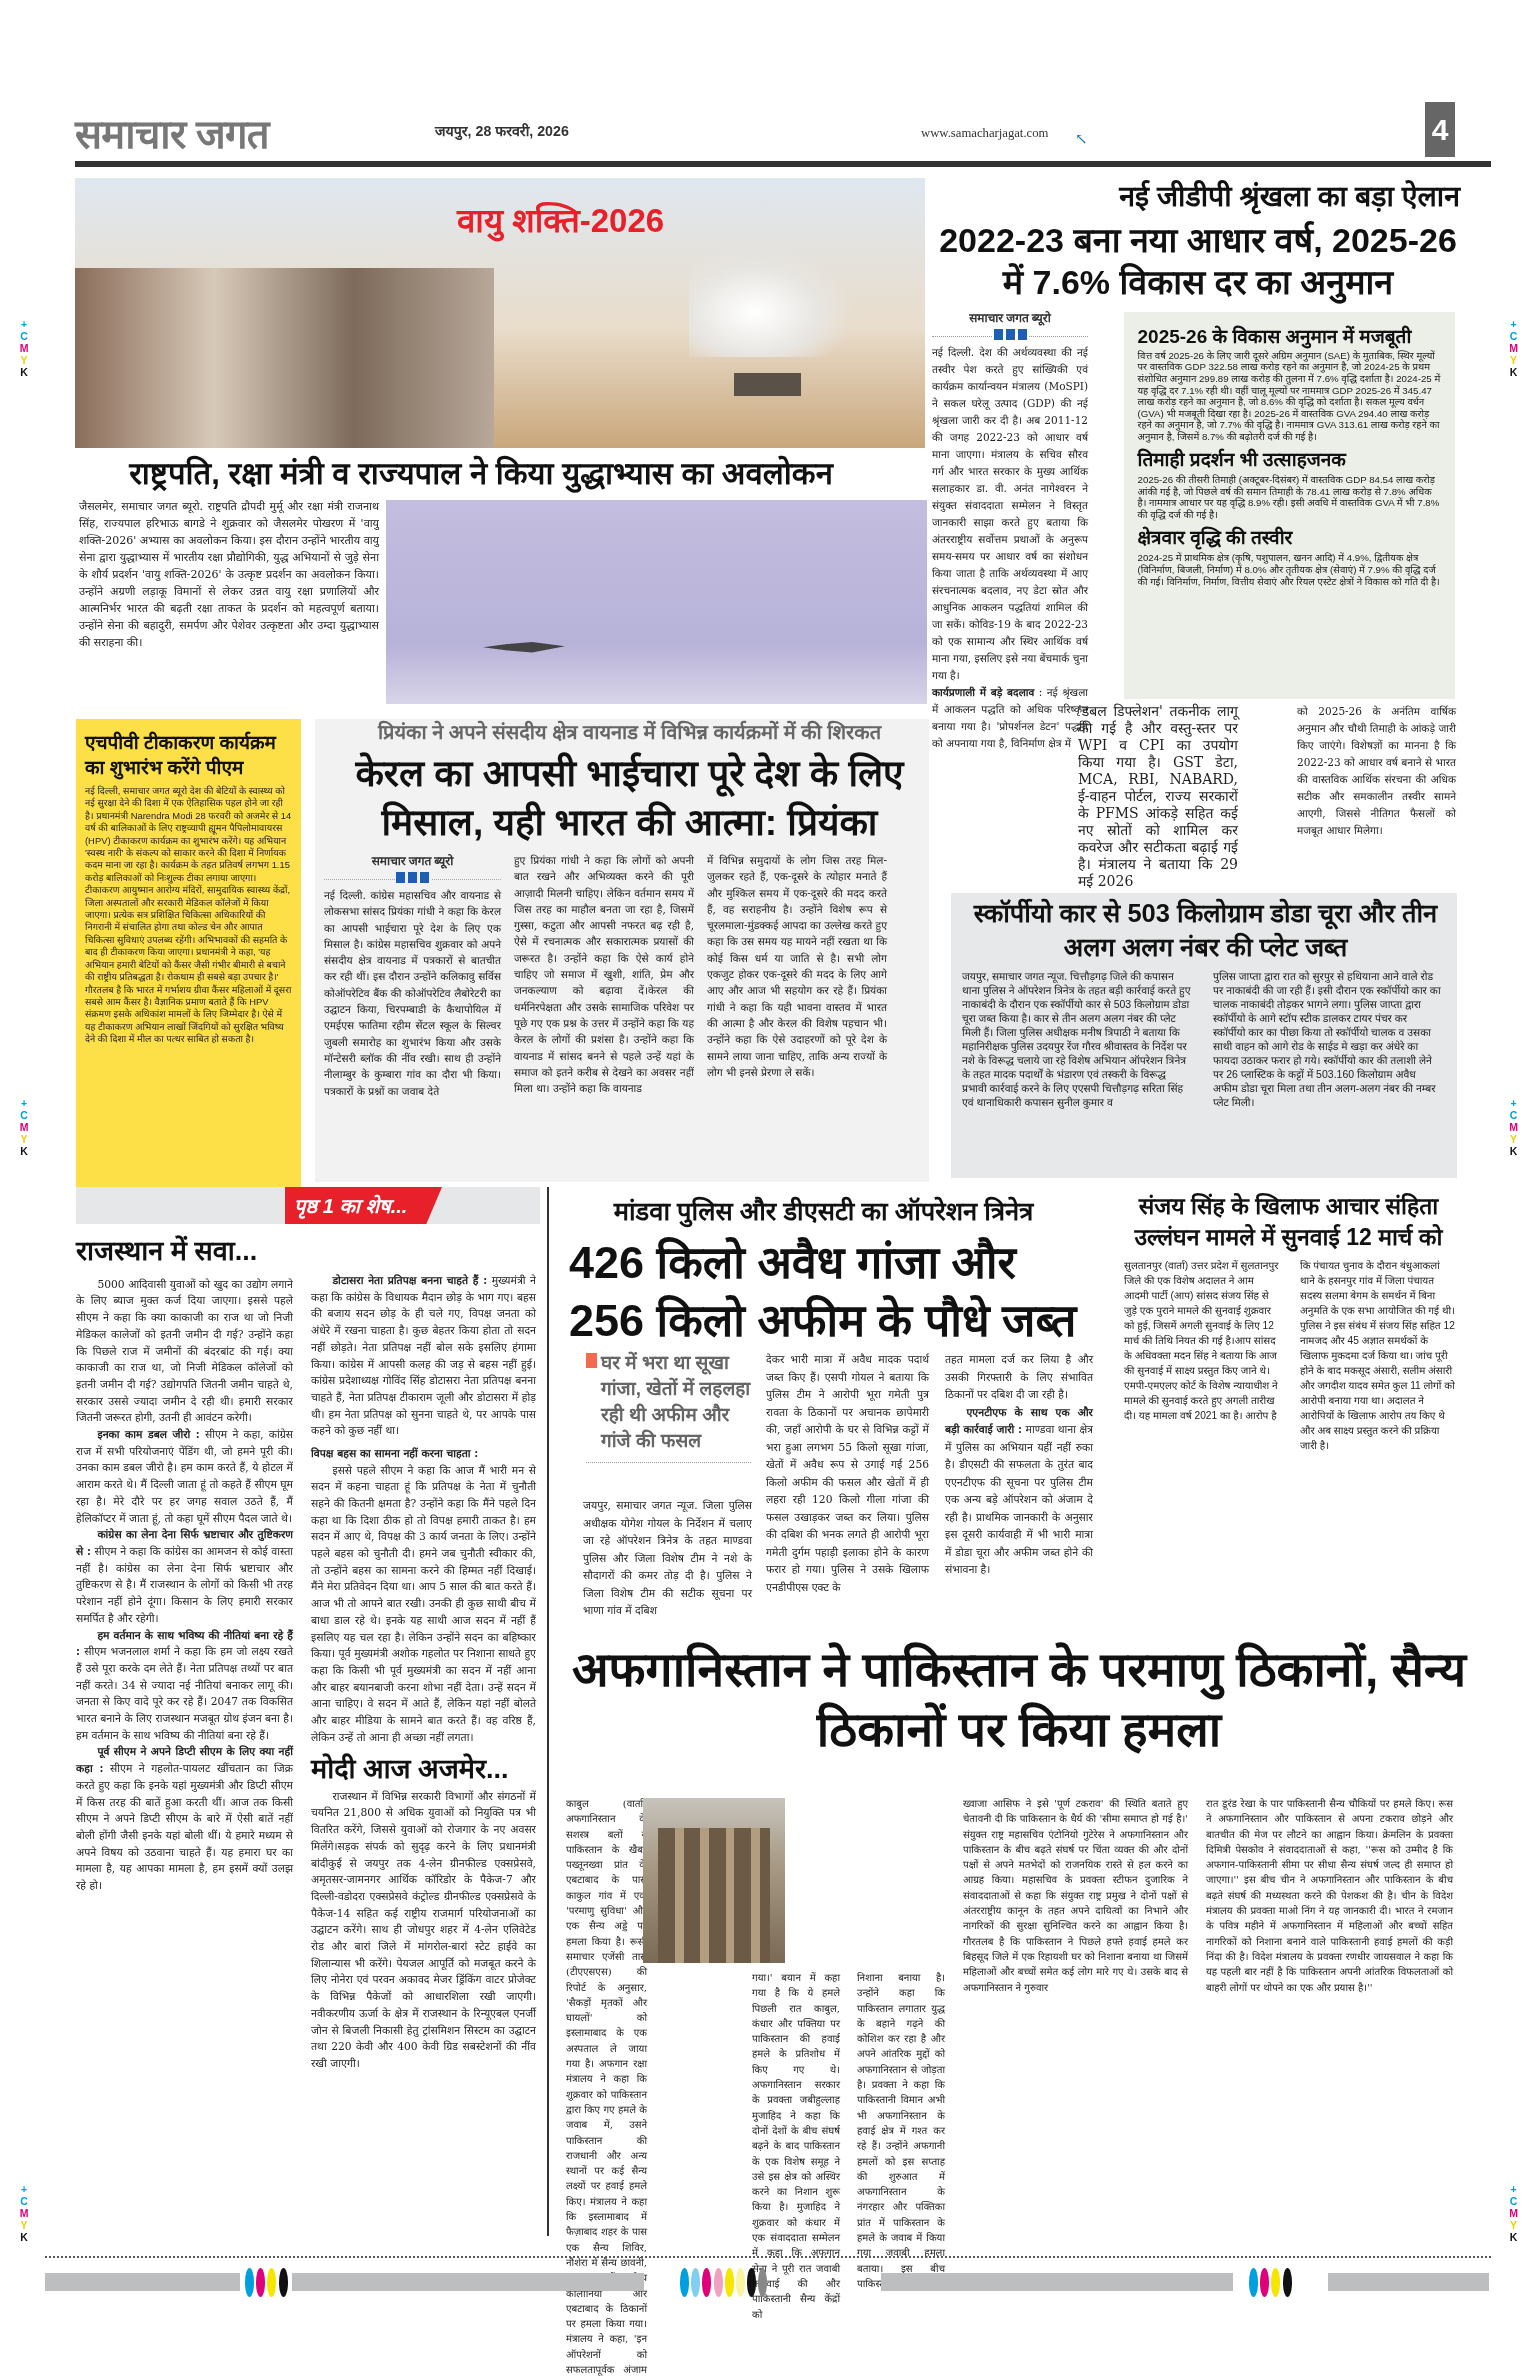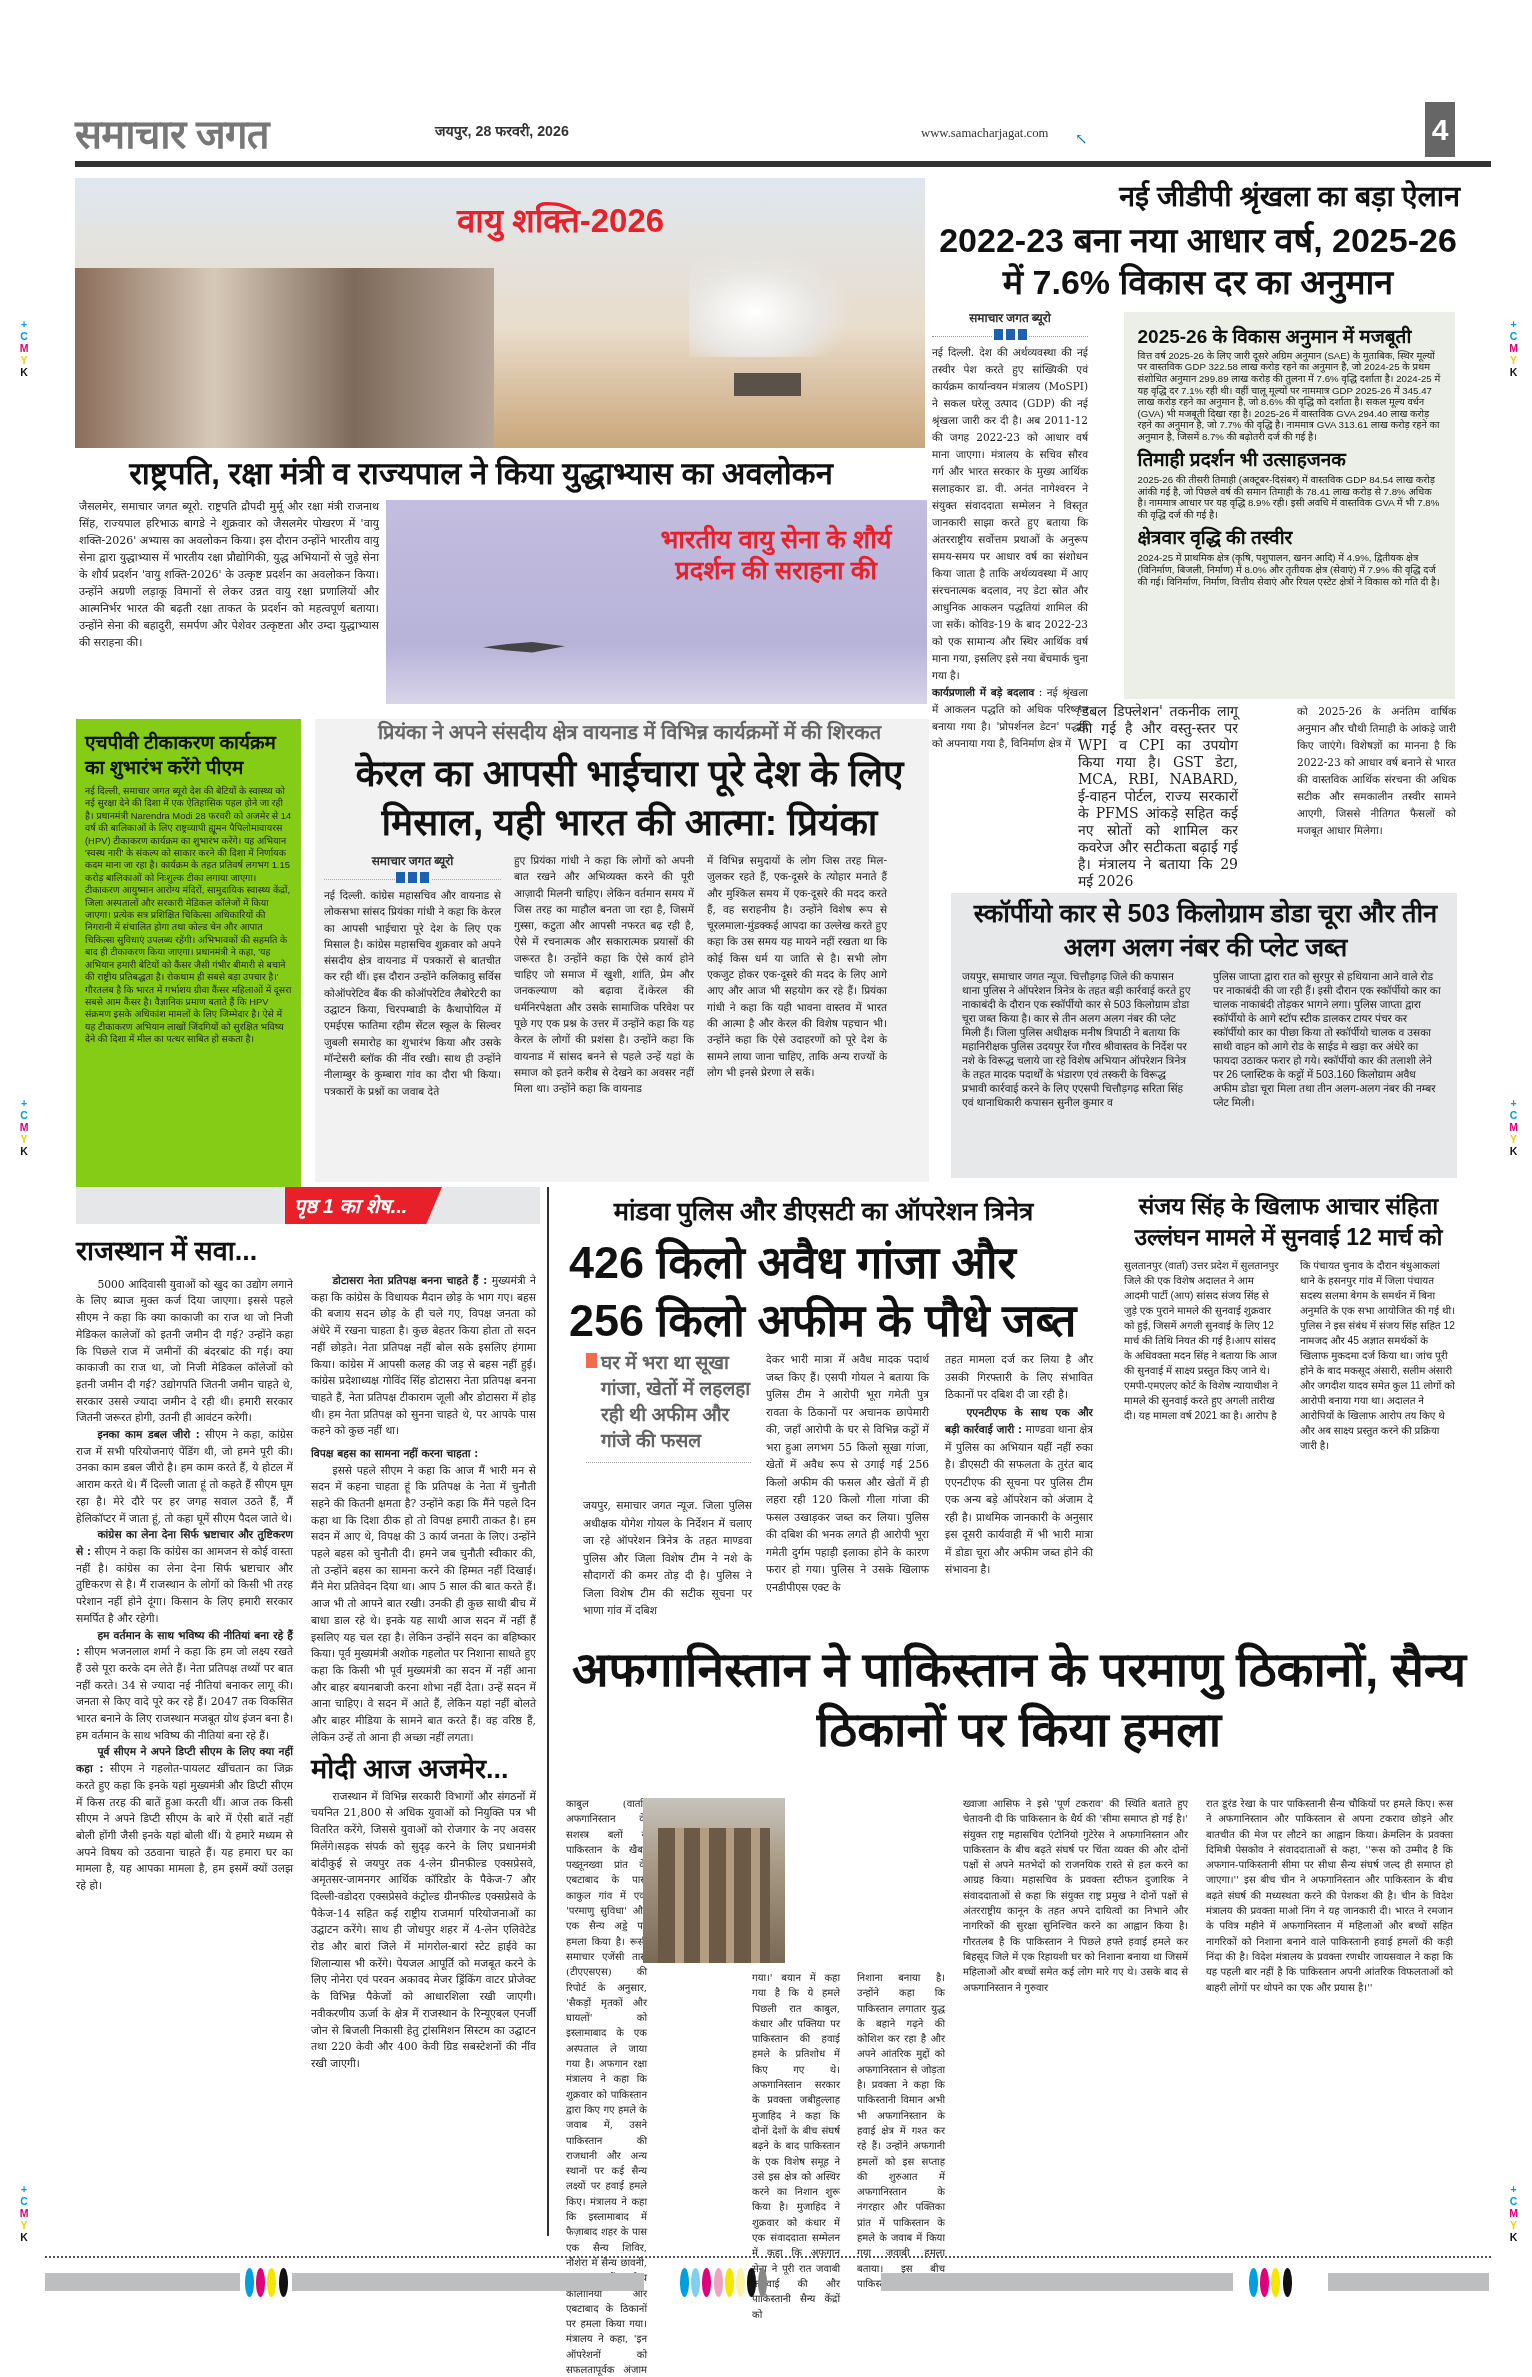--- a/index.html
+++ b/index.html
@@ -95,7 +95,6 @@
 <div class="hl abs" style="left:39px;top:457px;width:884px;font-size:31px;text-align:center">राष्ट्रपति, रक्षा मंत्री व राज्यपाल ने किया युद्धाभ्यास  का अवलोकन</div>
 <p class="body abs" style="left:79px;top:498px;width:300px;font-size:11px;line-height:17px">जैसलमेर, समाचार जगत ब्यूरो. राष्ट्रपति द्रौपदी मुर्मू और रक्षा मंत्री राजनाथ सिंह, राज्यपाल हरिभाऊ बागडे ने शुक्रवार को जैसलमेर पोखरण में 'वायु शक्ति-2026' अभ्यास का अवलोकन किया। इस दौरान उन्होंने भारतीय वायु सेना द्वारा युद्धाभ्यास में भारतीय रक्षा प्रौद्योगिकी, युद्ध अभियानों से जुड़े सेना के शौर्य प्रदर्शन 'वायु शक्ति-2026' के उत्कृष्ट प्रदर्शन का अवलोकन किया। उन्होंने अग्रणी लड़ाकू विमानों से लेकर उन्नत वायु रक्षा प्रणालियों और आत्मनिर्भर भारत की बढ़ती रक्षा ताकत के प्रदर्शन को महत्वपूर्ण बताया। उन्होंने सेना की बहादुरी, समर्पण और पेशेवर उत्कृष्टता और उम्दा युद्धाभ्यास की सराहना की।</p>
 <div class="photo" style="left:386px;top:500px;width:541px;height:204px;background:linear-gradient(180deg,#c3bedf 0%,#b7b2d8 70%,#d8d4e8 100%)">
-  <div class="abs" style="left:255px;top:24px;width:270px;text-align:center;font-family:'Liberation Sans',sans-serif;font-weight:bold;font-size:25.5px;line-height:31px;color:#e8202a">भारतीय वायु सेना के शौर्य प्रदर्शन  की सराहना की</div>
   <div class="abs" style="left:97px;top:142px;width:82px;height:10.5px;background:#444;clip-path:polygon(0 50%,30% 20%,60% 0,100% 40%,60% 100%,30% 80%)"></div>
 </div>
 

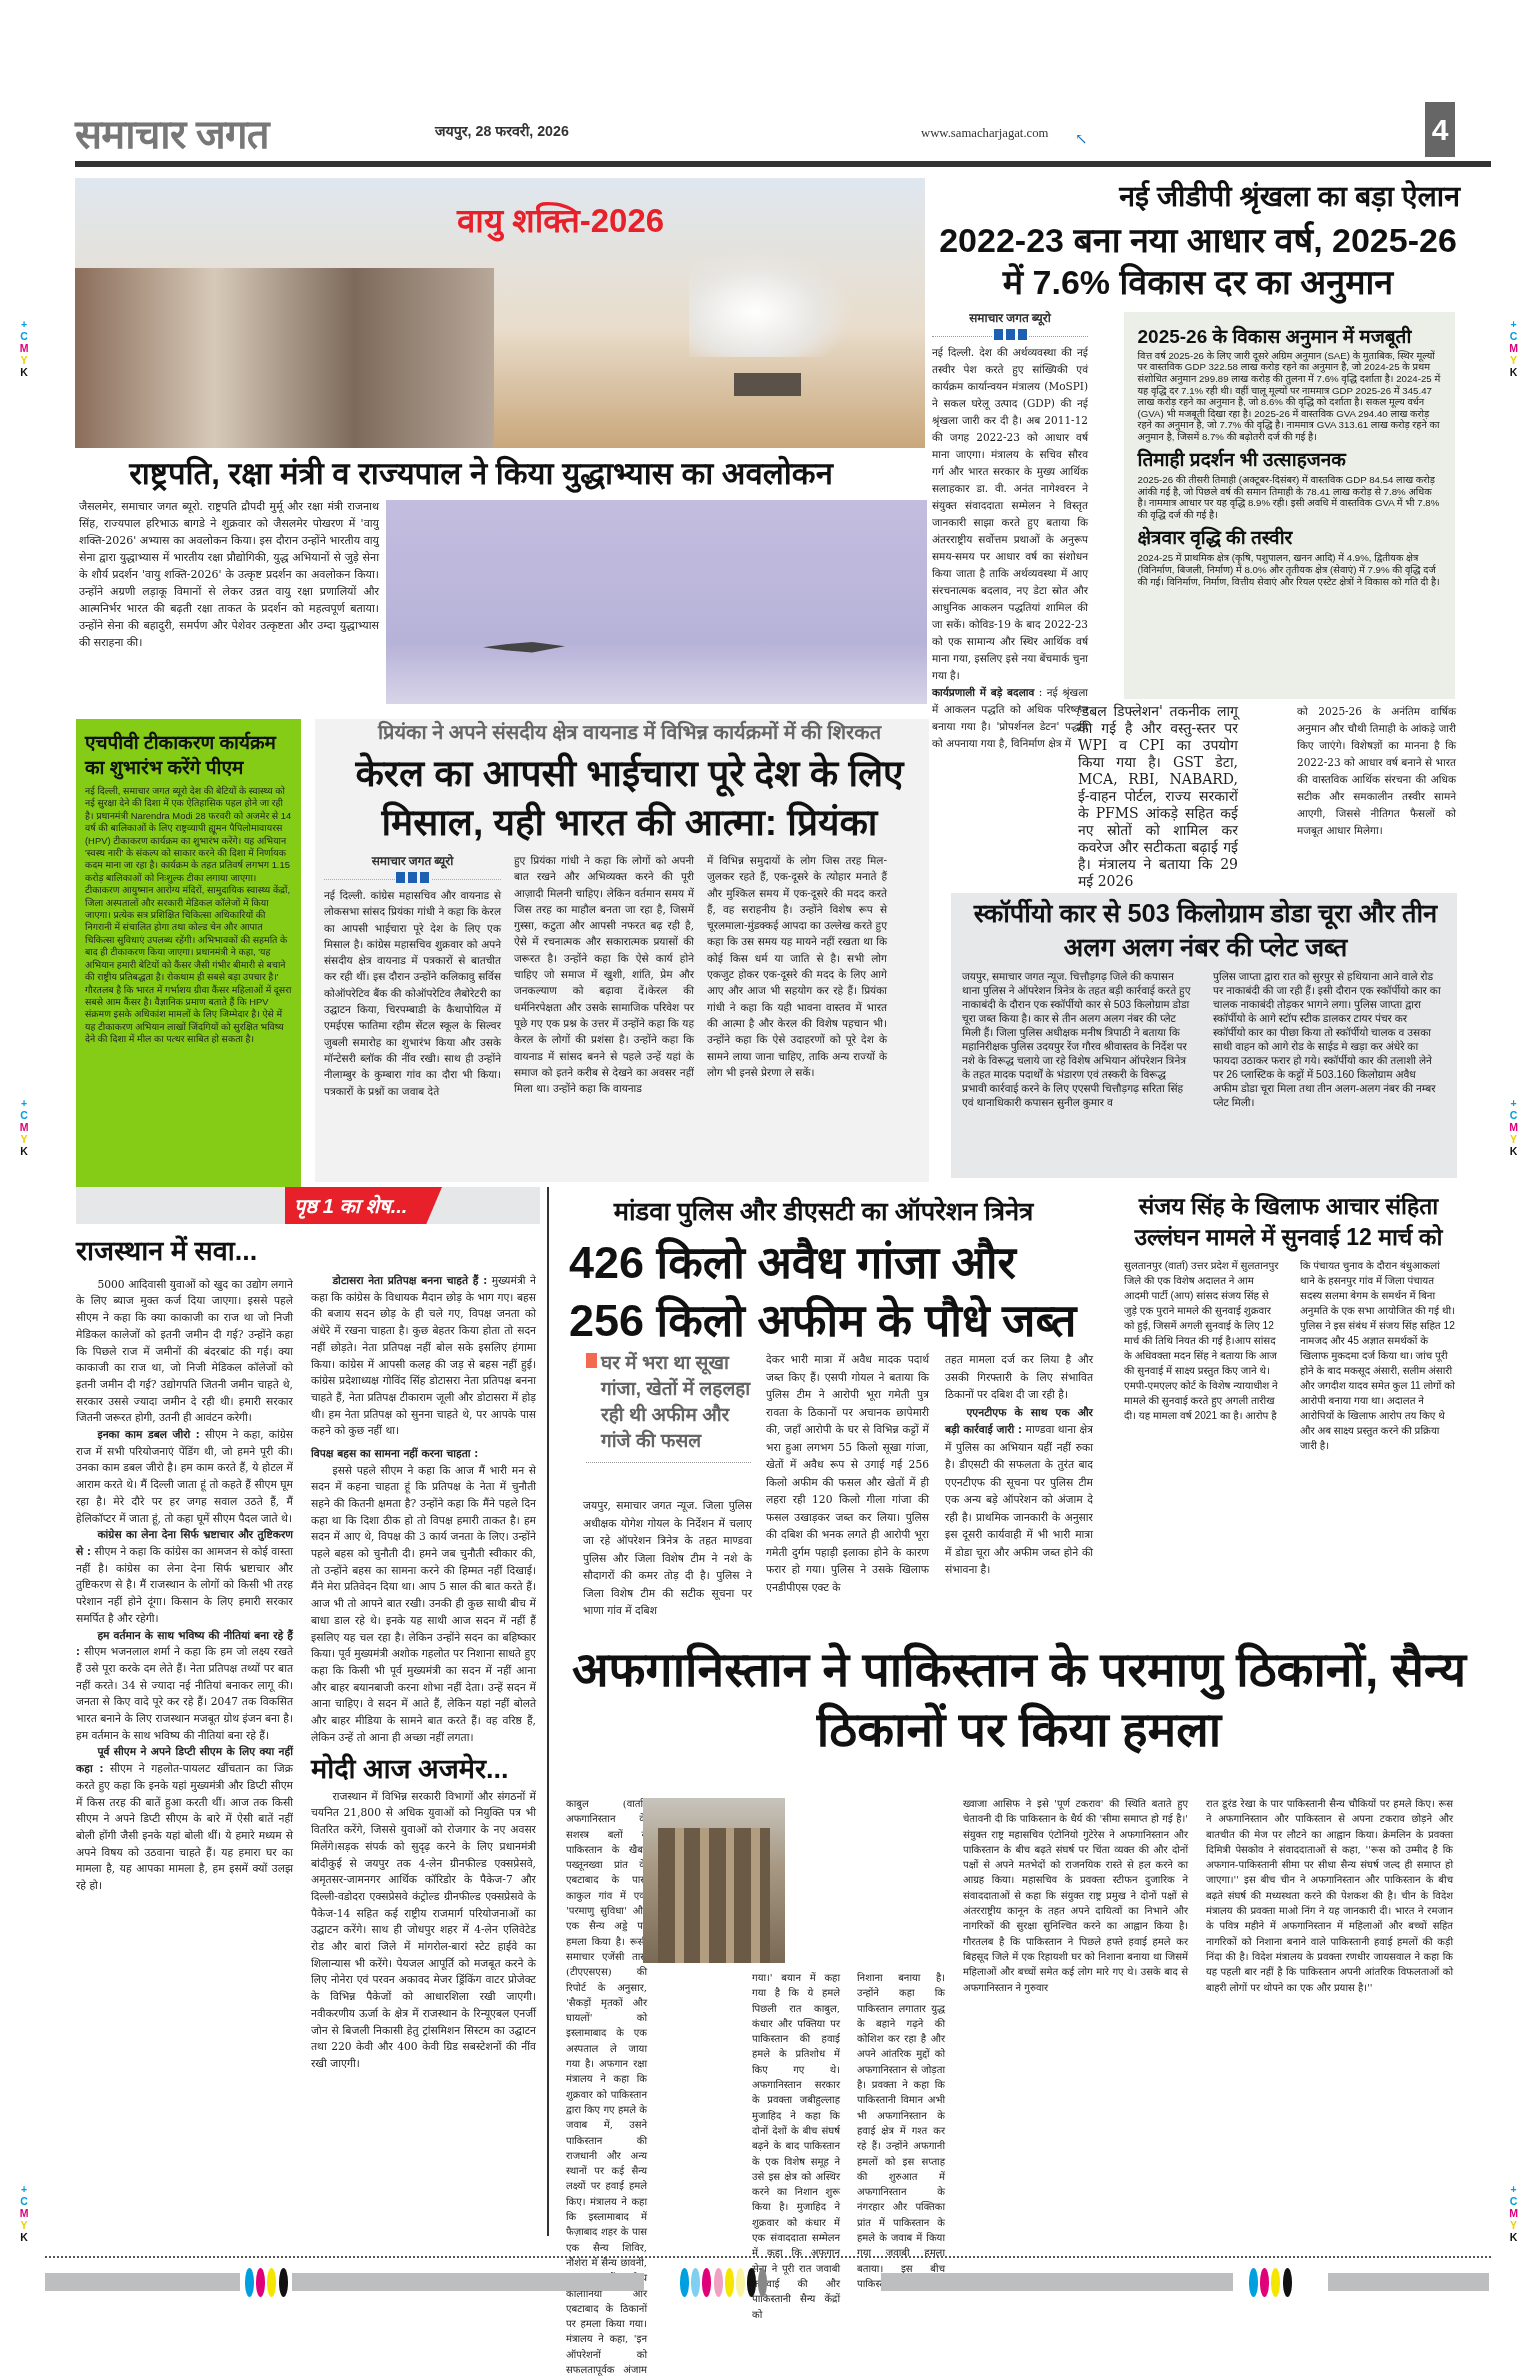--- a/index.html
+++ b/index.html
@@ -123,7 +123,7 @@
 <p class="body abs" style="left:1078px;top:703px;width:160px;font-size:14px;line-height:17px">'डबल डिफ्लेशन' तकनीक लागू की गई है और वस्तु-स्तर पर WPI व CPI का उपयोग किया गया है। GST डेटा, MCA, RBI, NABARD, ई-वाहन पोर्टल, राज्य सरकारों के PFMS आंकड़े सहित कई नए स्रोतों को शामिल कर कवरेज और सटीकता बढ़ाई गई है। मंत्रालय ने बताया कि 29 मई 2026</p>
 <p class="body abs" style="left:1297px;top:703px;width:159px;font-size:10.5px;line-height:17px">को 2025-26 के अनंतिम वार्षिक अनुमान और चौथी तिमाही के आंकड़े जारी किए जाएंगे। विशेषज्ञों का मानना है कि 2022-23 को आधार वर्ष बनाने से भारत की वास्तविक आर्थिक संरचना की अधिक सटीक और समकालीन तस्वीर सामने आएगी, जिससे नीतिगत फैसलों को मजबूत आधार मिलेगा।</p>
 
-<div class="abs" style="left:76px;top:719px;width:225px;height:479px;background:#84cc16;padding:10.5px 9px">
+<div class="abs" style="left:76px;top:719px;width:225px;height:479px;background:#fde047;padding:10.5px 9px">
   <div class="hl" style="font-size:19px;line-height:25.5px">एचपीवी टीकाकरण कार्यक्रम का शुभारंभ करेंगे पीएम</div>
   <p class="sans" style="font-size:9.4px;line-height:12.4px;margin-top:4.5px;color:#222">नई दिल्ली, समाचार जगत ब्यूरो देश की बेटियों के स्वास्थ्य को नई सुरक्षा देने की दिशा में एक ऐतिहासिक पहल होने जा रही है। प्रधानमंत्री Narendra Modi 28 फरवरी को अजमेर से 14 वर्ष की बालिकाओं के लिए राष्ट्रव्यापी ह्यूमन पैपिलोमावायरस (HPV) टीकाकरण कार्यक्रम का शुभारंभ करेंगे। यह अभियान 'स्वस्थ नारी' के संकल्प को साकार करने की दिशा में निर्णायक कदम माना जा रहा है। कार्यक्रम के तहत प्रतिवर्ष लगभग 1.15 करोड़ बालिकाओं को निःशुल्क टीका लगाया जाएगा। टीकाकरण आयुष्मान आरोग्य मंदिरों, सामुदायिक स्वास्थ्य केंद्रों, जिला अस्पतालों और सरकारी मेडिकल कॉलेजों में किया जाएगा। प्रत्येक सत्र प्रशिक्षित चिकित्सा अधिकारियों की निगरानी में संचालित होगा तथा कोल्ड चेन और आपात चिकित्सा सुविधाएं उपलब्ध रहेंगी। अभिभावकों की सहमति के बाद ही टीकाकरण किया जाएगा। प्रधानमंत्री ने कहा, 'यह अभियान हमारी बेटियों को कैंसर जैसी गंभीर बीमारी से बचाने की राष्ट्रीय प्रतिबद्धता है। रोकथाम ही सबसे बड़ा उपचार है।' गौरतलब है कि भारत में गर्भाशय ग्रीवा कैंसर महिलाओं में दूसरा सबसे आम कैंसर है। वैज्ञानिक प्रमाण बताते हैं कि HPV संक्रमण इसके अधिकांश मामलों के लिए जिम्मेदार है। ऐसे में यह टीकाकरण अभियान लाखों जिंदगियों को सुरक्षित भविष्य देने की दिशा में मील का पत्थर साबित हो सकता है।</p>
 </div>

